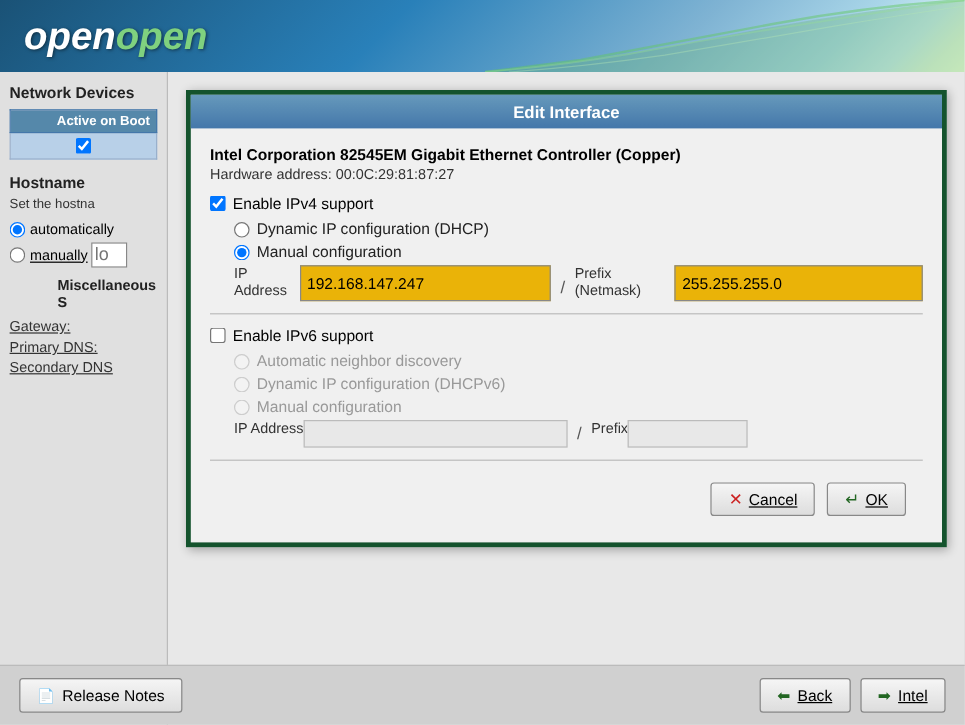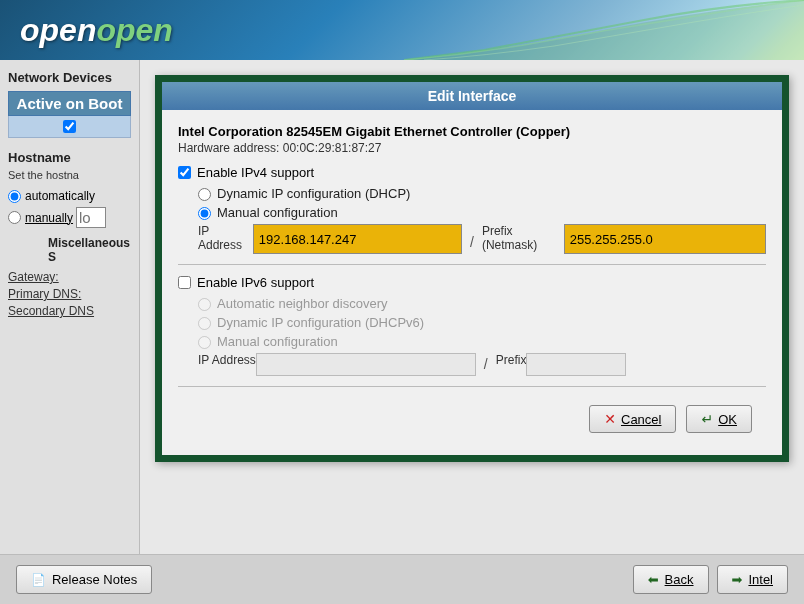--- a/index.html
+++ b/index.html
@@ -71,9 +71,9 @@
     .sidebar-table th {
       background: #5588aa;
       color: white;
-      font-size: 15px;
+      font-size: 11px;
       padding: 3px 5px;
-      text-align: center;
+      text-align: right;
       border: 1px solid #4477aa;
     }
     .sidebar-table td {

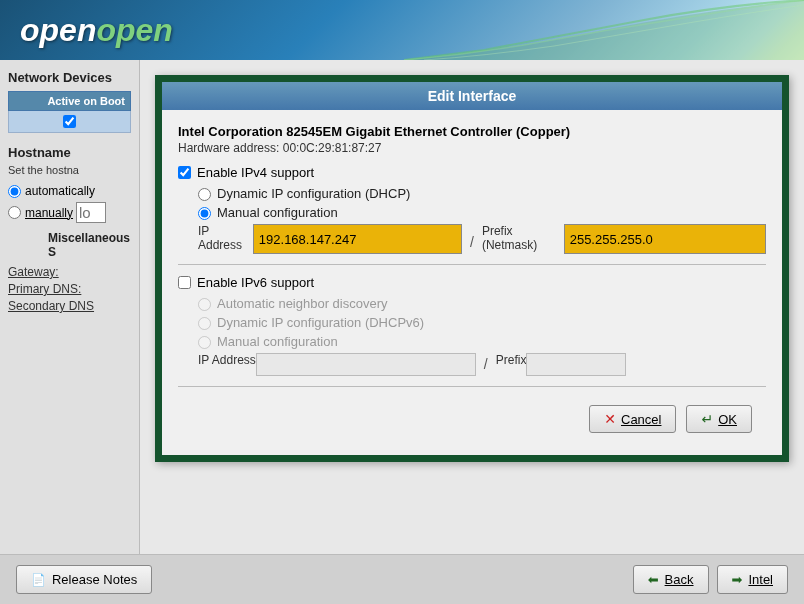--- a/index.html
+++ b/index.html
@@ -142,7 +142,7 @@
     }
     .dialog {
       background: #f0f0f0;
-      border: 7px solid #14532d;
+      border: 4px solid #14532d;
       width: 640px;
       box-shadow: 2px 2px 8px rgba(0,0,0,0.3);
     }

